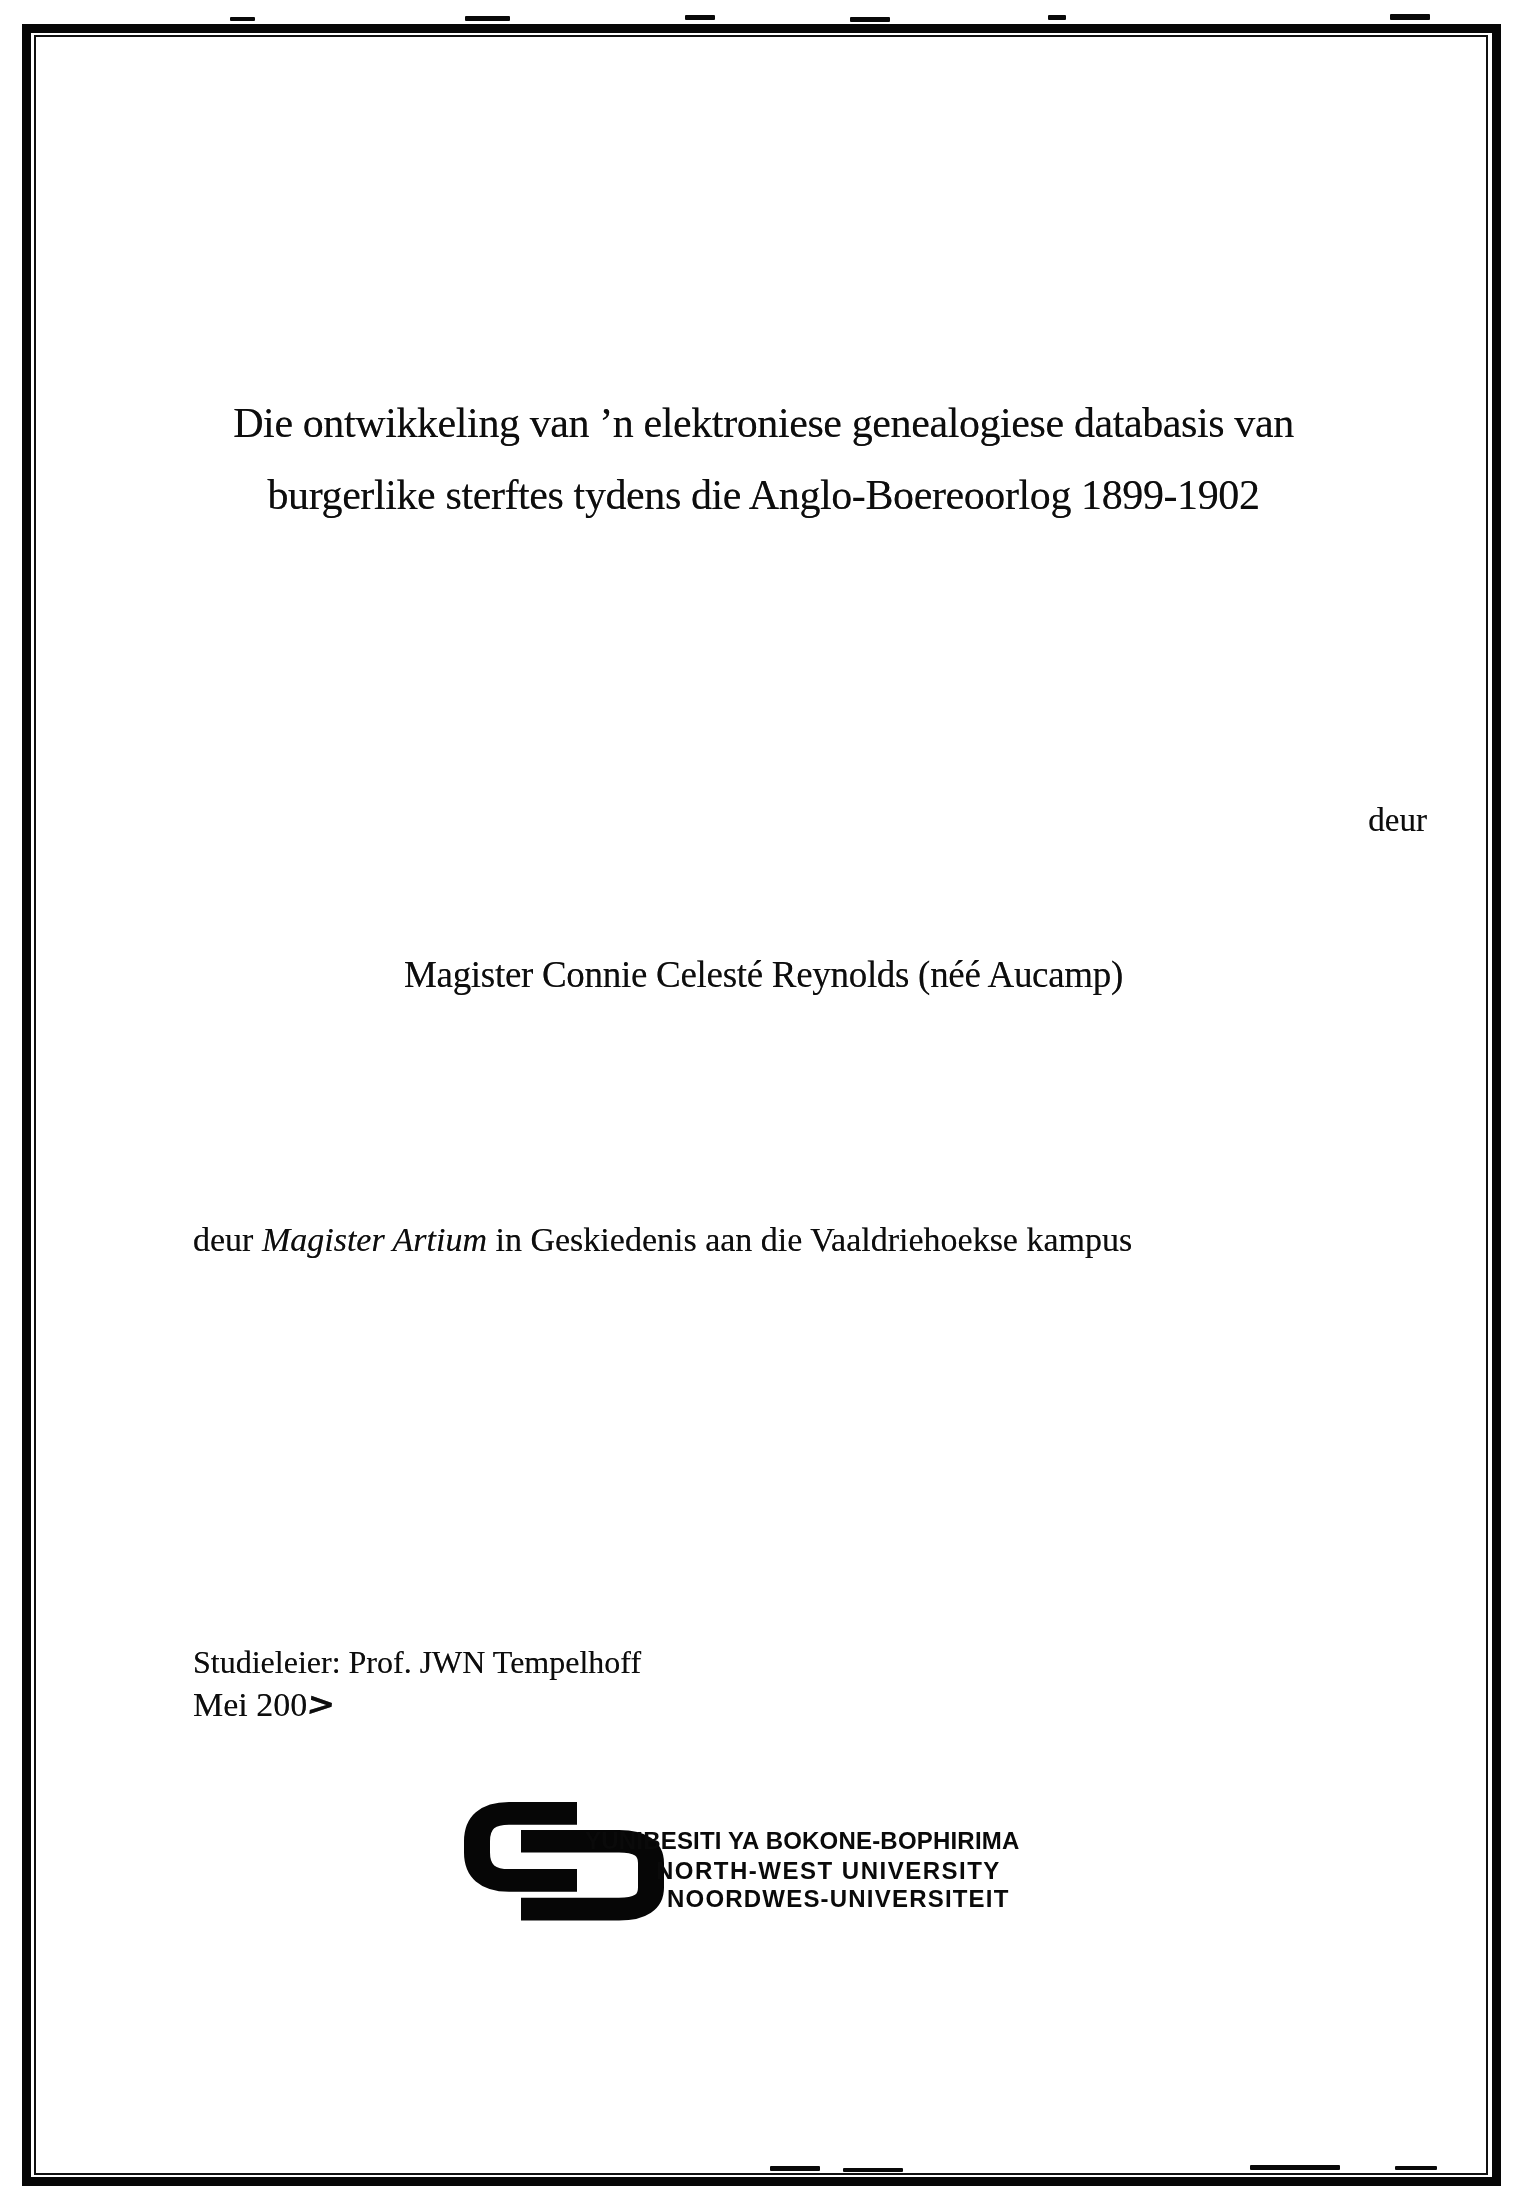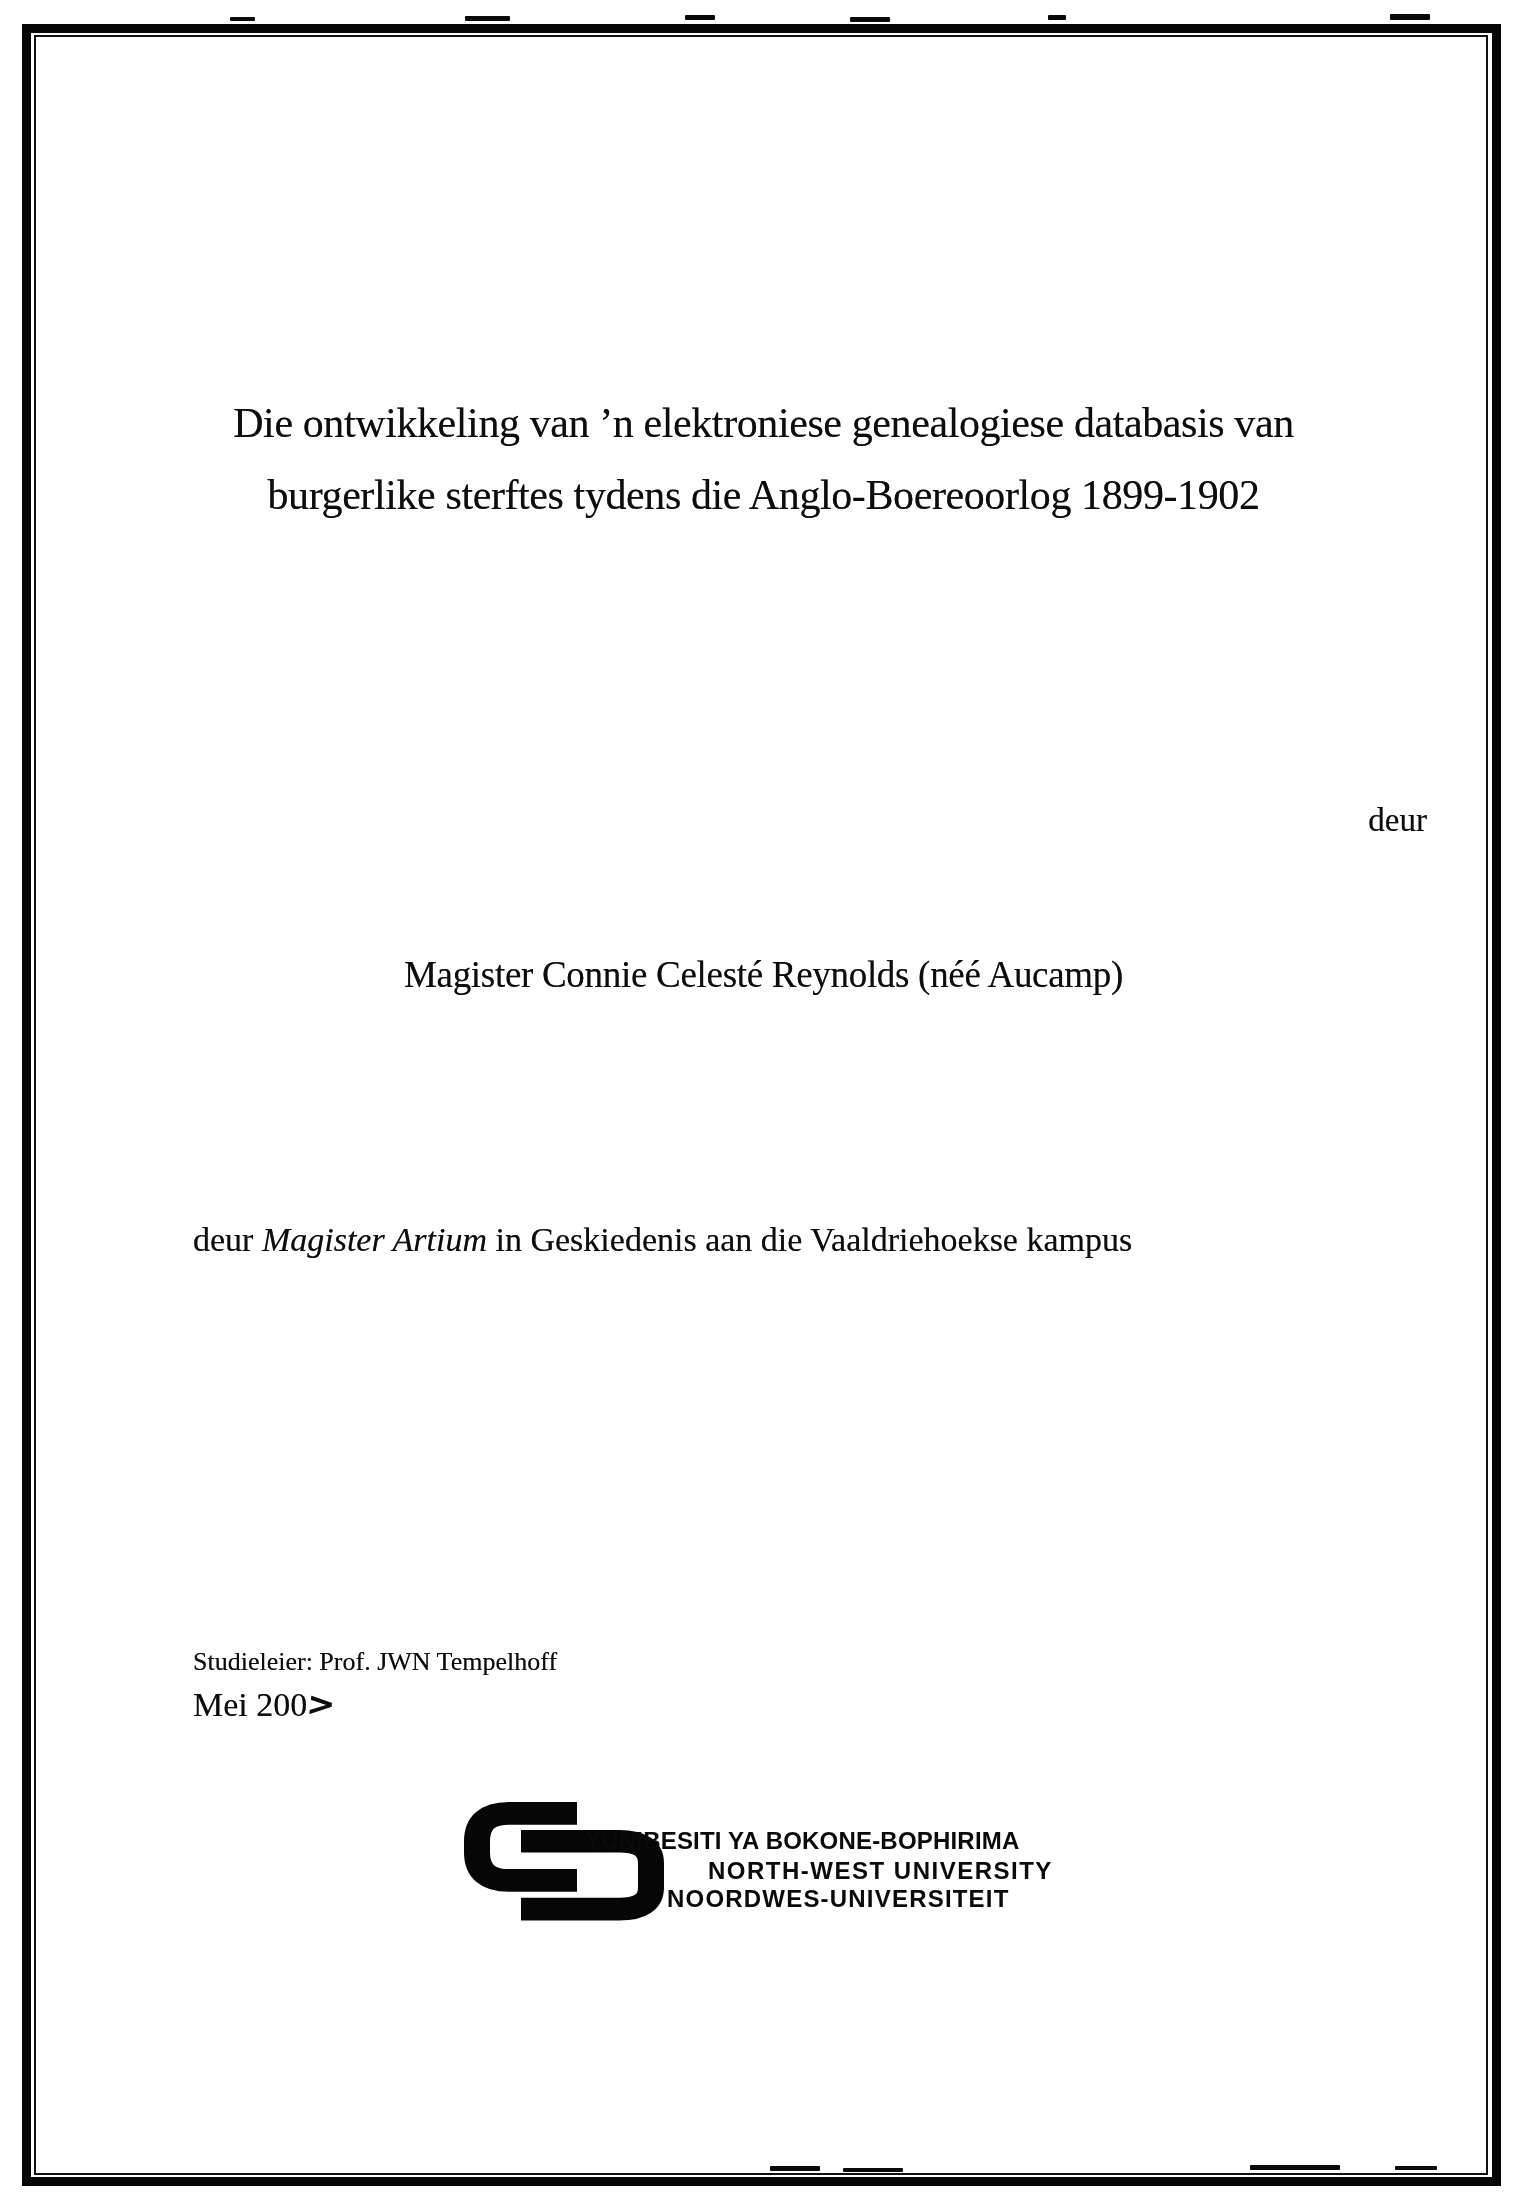--- a/index.html
+++ b/index.html
@@ -69,7 +69,7 @@
 
   #supervisor {
     left: 193px; top: 1642px;
-    font-size: 26px; line-height: 40px; text-align: center;
+    font-size: 32px; line-height: 40px; text-align: center;
   }
   #dateline {
     left: 193px; top: 1684px;

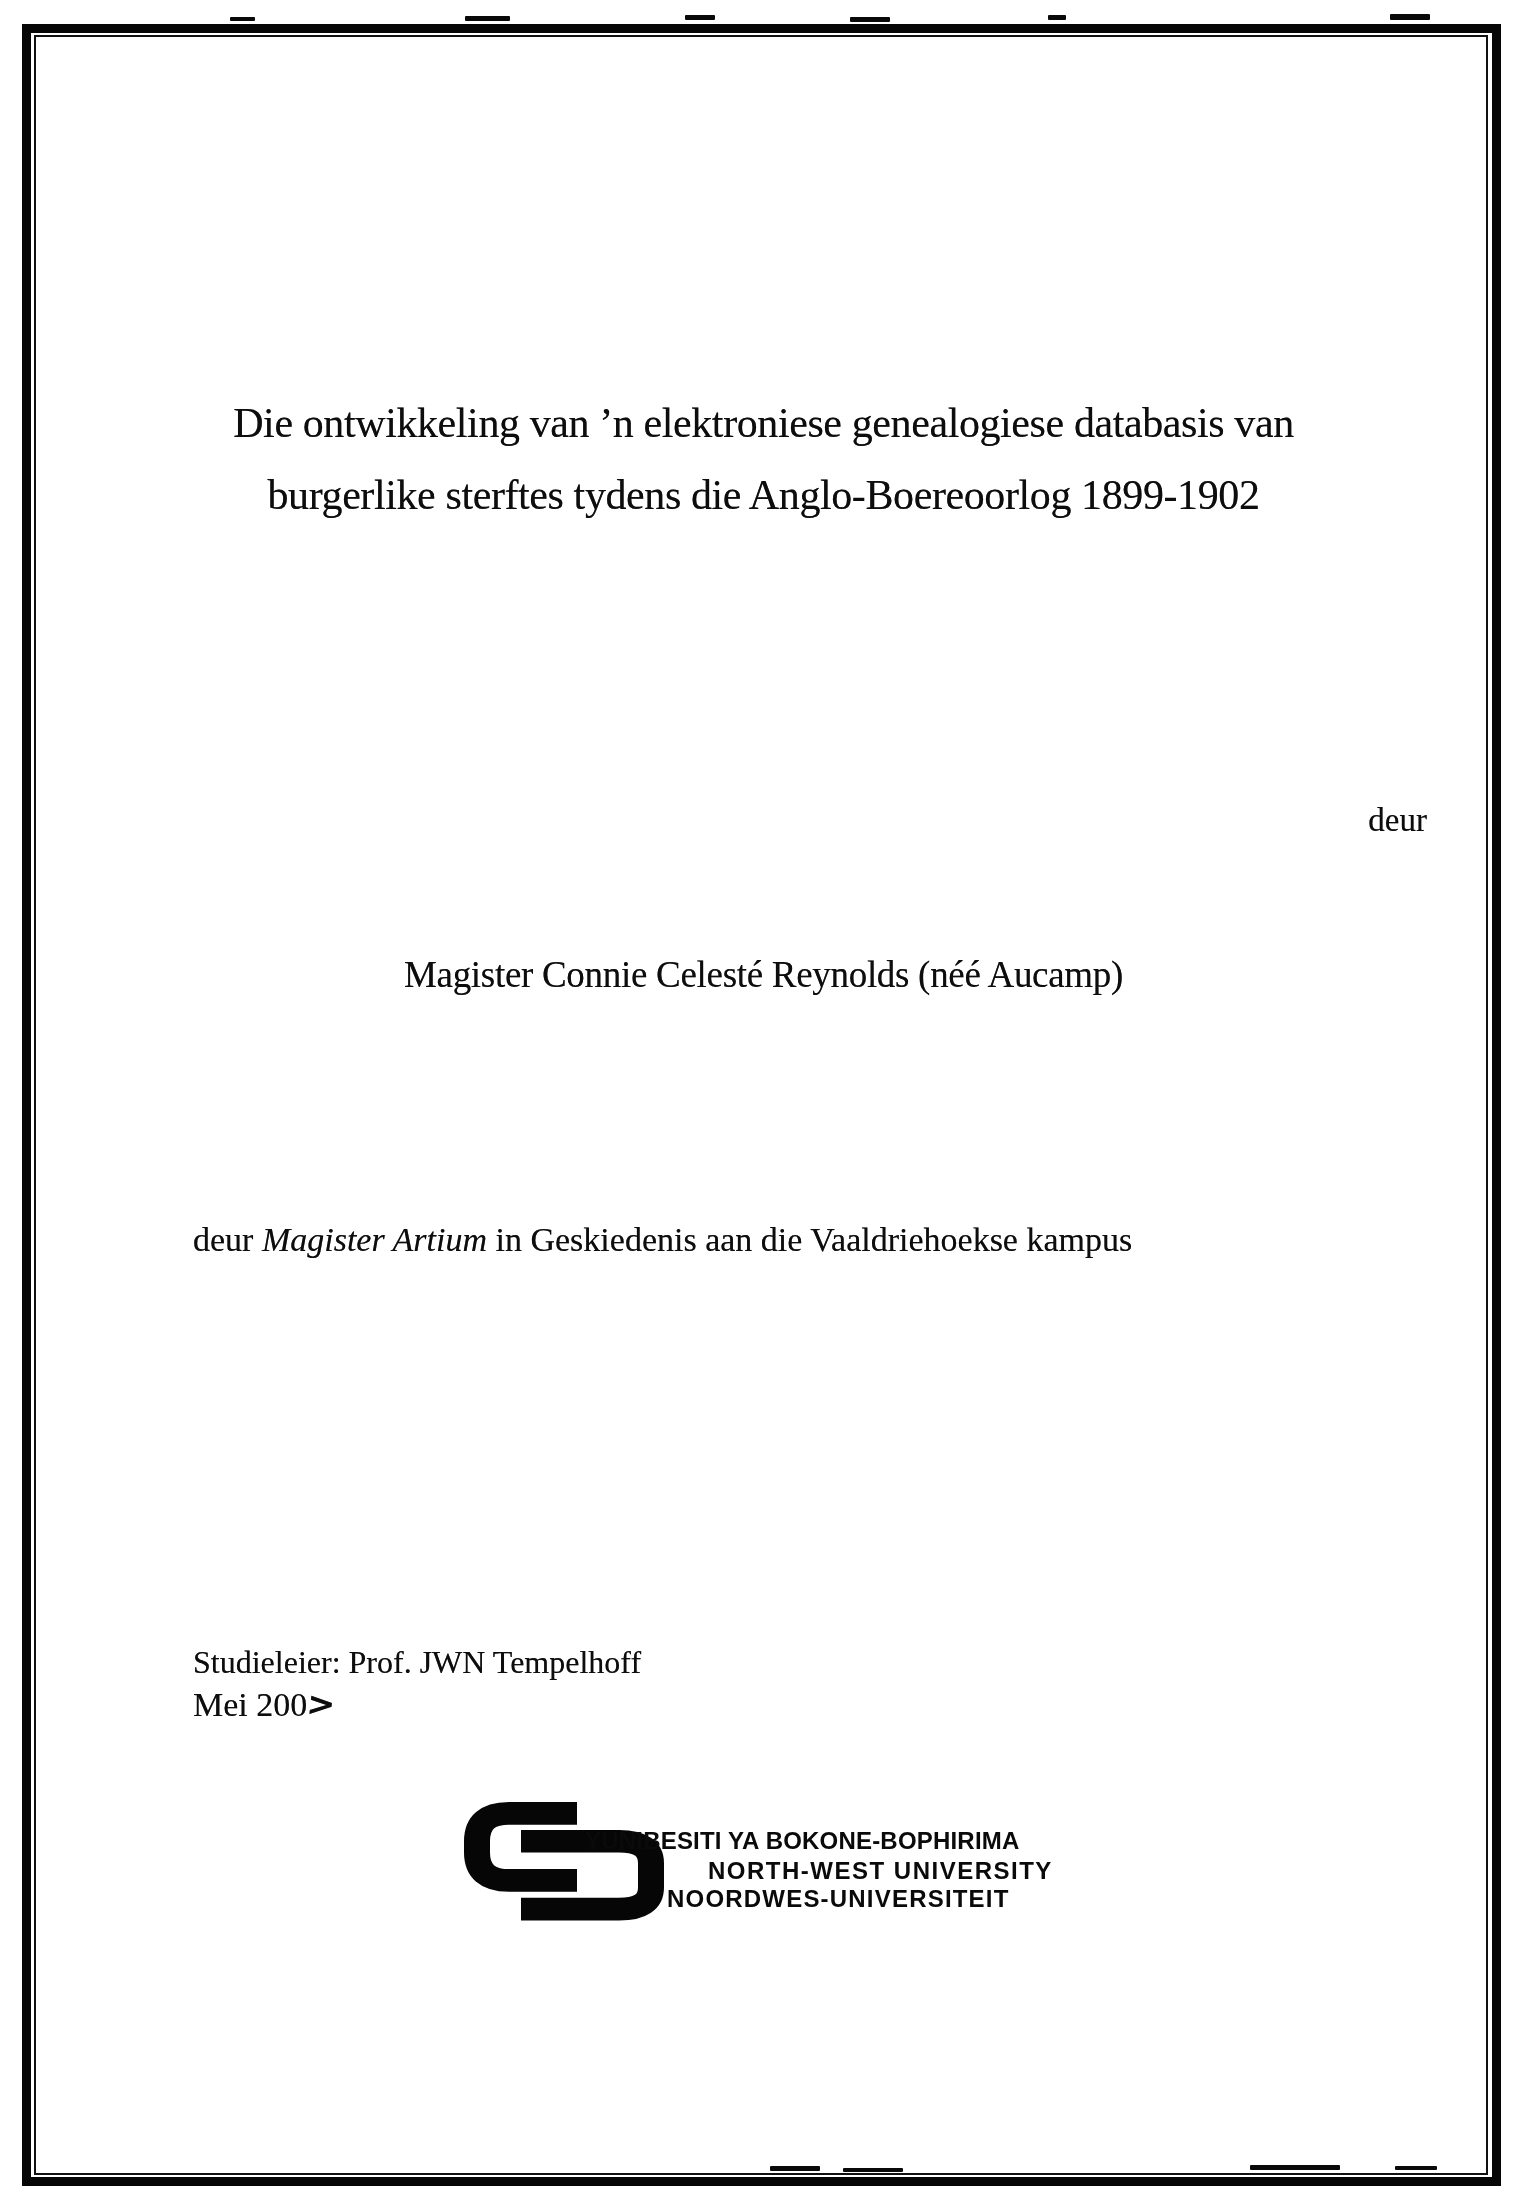--- a/index.html
+++ b/index.html
@@ -99,7 +99,7 @@
     margin-top: 28px;
   }
   #logo-l1 { left: 585px; top: 1799px; letter-spacing: 0.2px; }
-  #logo-l2 { left: 708px; top: 1829px; letter-spacing: 1.5px; }
+  #logo-l2 { left: 656px; top: 1829px; letter-spacing: 1.5px; }
   #logo-l3 { left: 667px; top: 1857px; letter-spacing: 1.2px; }
 
   

